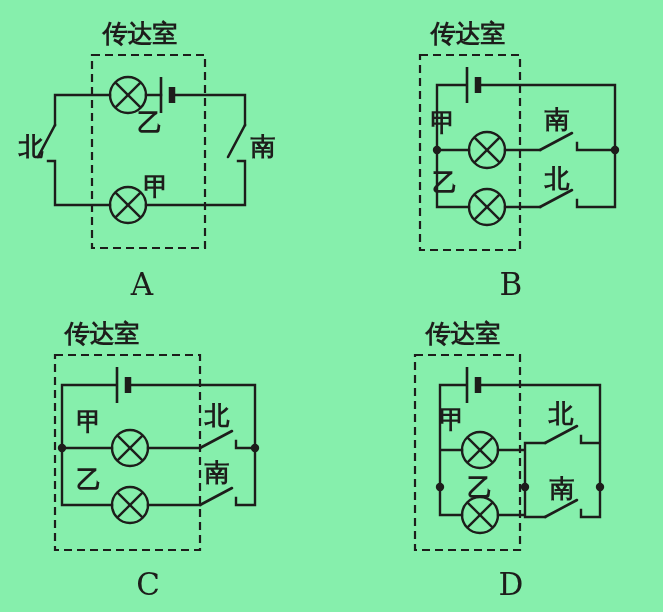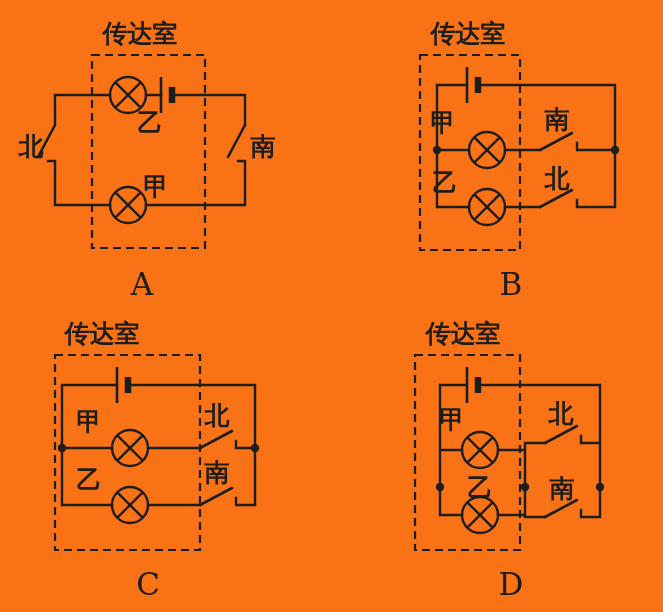--- a/index.html
+++ b/index.html
@@ -3,7 +3,7 @@
 <meta charset="utf-8">
 <style>
   html,body{margin:0;padding:0;background:#ffffff}
-  .page{position:relative;width:663px;height:612px;background:#f97316;overflow:hidden;
+  .page{position:relative;width:663px;height:612px;background:#86efac;overflow:hidden;
         font-family:"DejaVu Sans",sans-serif}
   .quad{position:absolute}
   svg text{fill:#1d1d1b}

